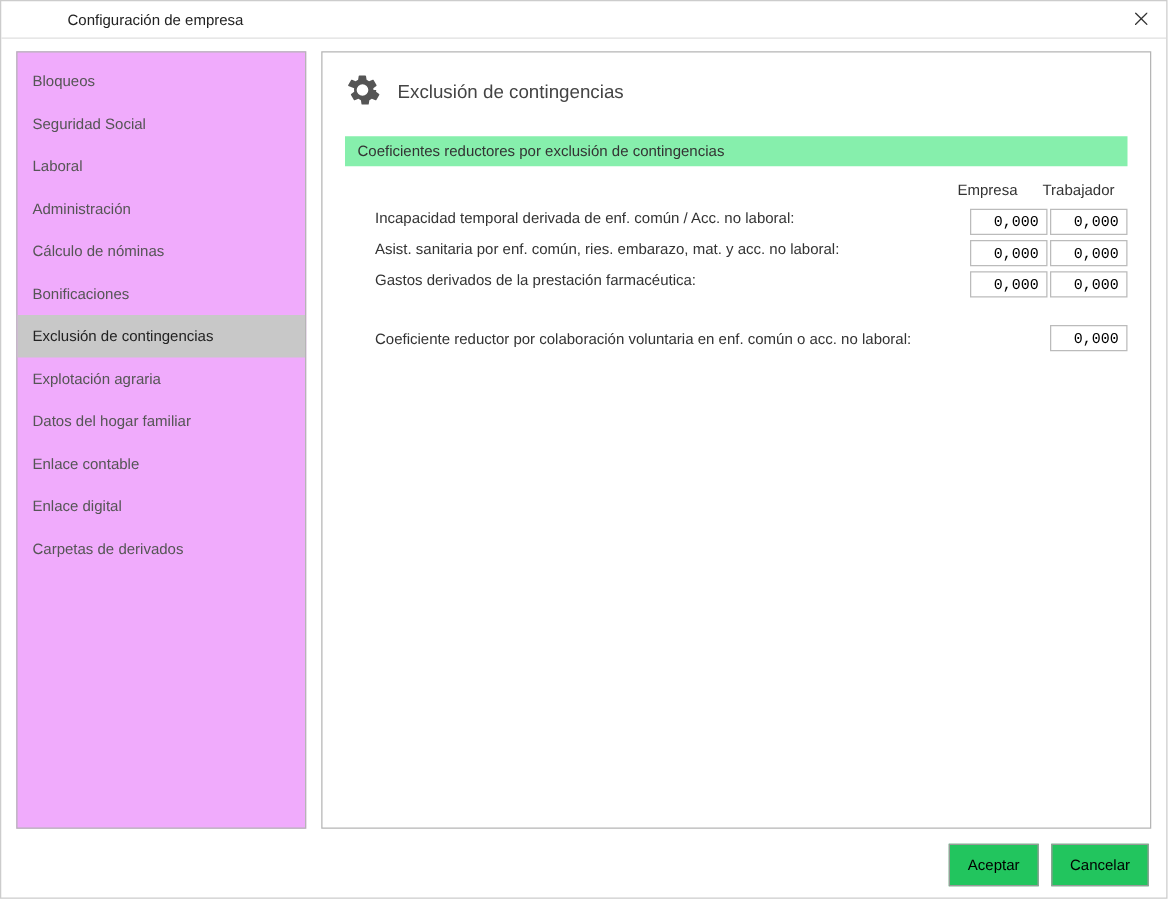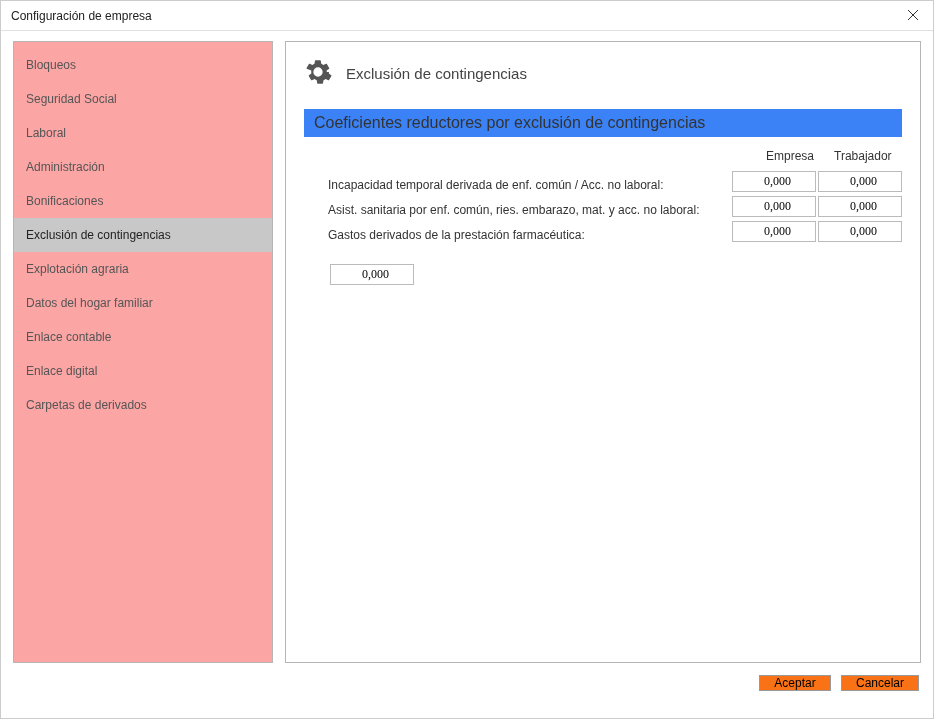--- a/index.html
+++ b/index.html
@@ -21,7 +21,7 @@
       padding: 0 0 0 10px;
       border-bottom: 1px solid #e0e0e0;
     }
-    .titlebar-title { font-size: 12px; color: #222; }
+    .titlebar-title { font-size: 12px; color: #222; margin-left: 43px; }
     .titlebar-close {
       width: 40px;
       height: 30px;

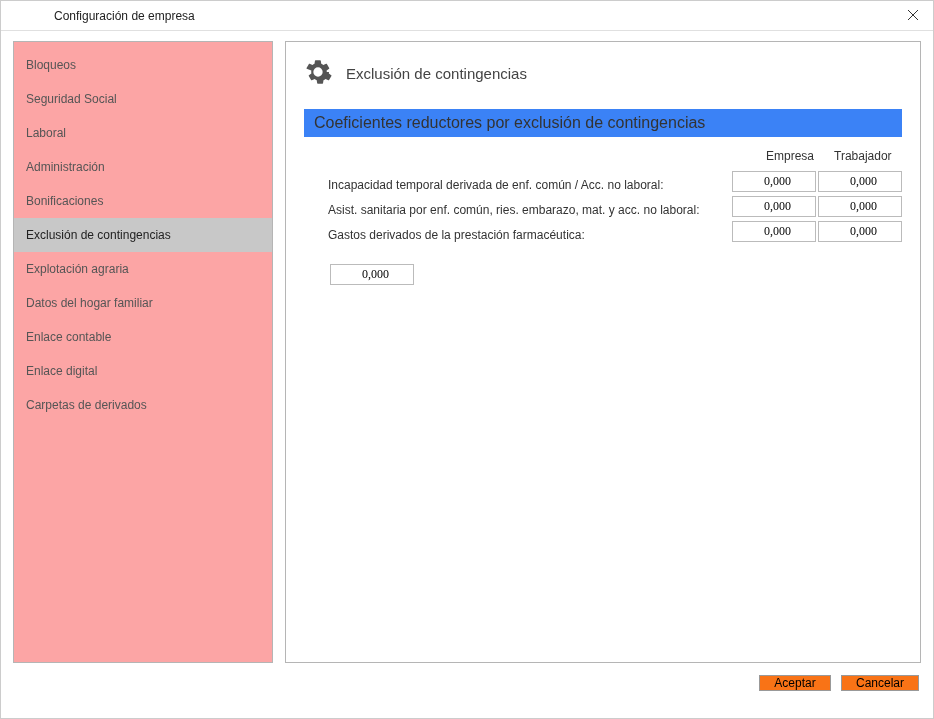--- a/index.html
+++ b/index.html
@@ -38,9 +38,9 @@
       height: 640px;
     }
     .sidebar {
-      width: 260px;
+      width: 232px;
       border: 1px solid #b5b5b5;
-      background: #fca5a5;
+      background: #f0abfc;
       padding-top: 6px;
     }
     .sidebar-item {

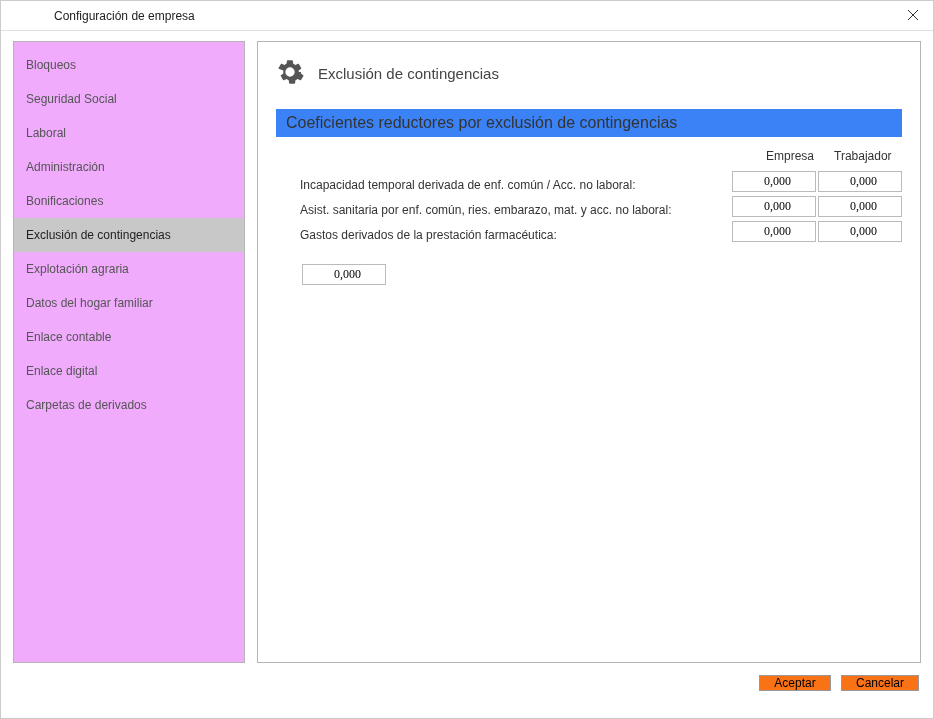--- a/index.html
+++ b/index.html
@@ -71,9 +71,9 @@
       font-weight: normal;
     }
     .section-header {
-      background: #3b82f6;
+      background: #86efac;
       padding: 5px 10px;
-      font-size: 16px;
+      font-size: 12px;
       color: #333;
       margin-bottom: 12px;
     }

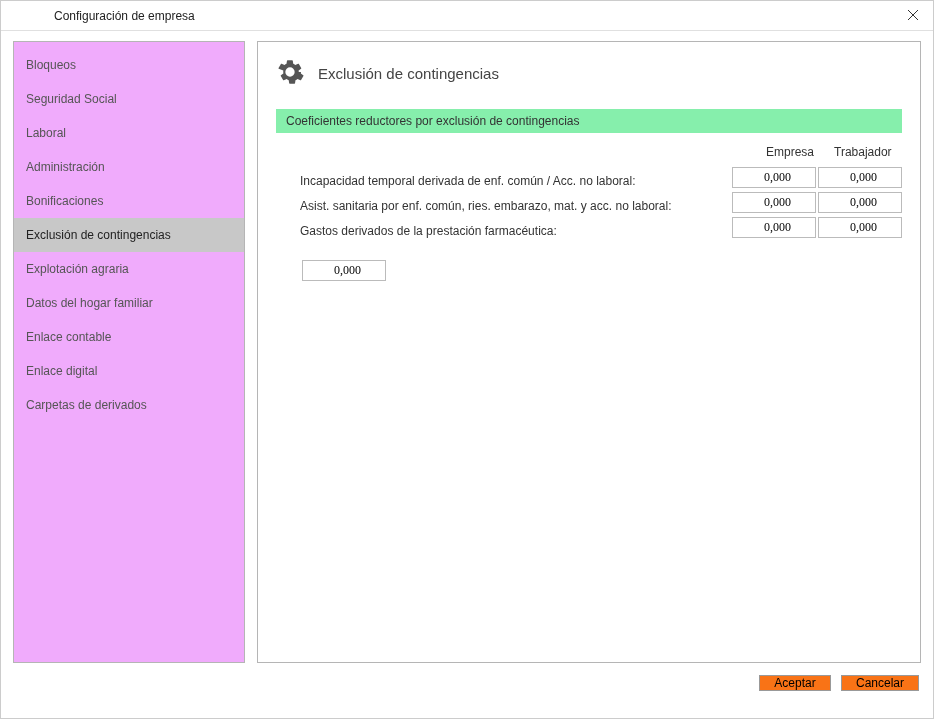--- a/index.html
+++ b/index.html
@@ -93,7 +93,7 @@
     }
     .coef-row {
       display: flex;
-      align-items: flex-end;
+      align-items: flex-start;
       padding: 2px 0 2px 24px;
       gap: 0;
     }

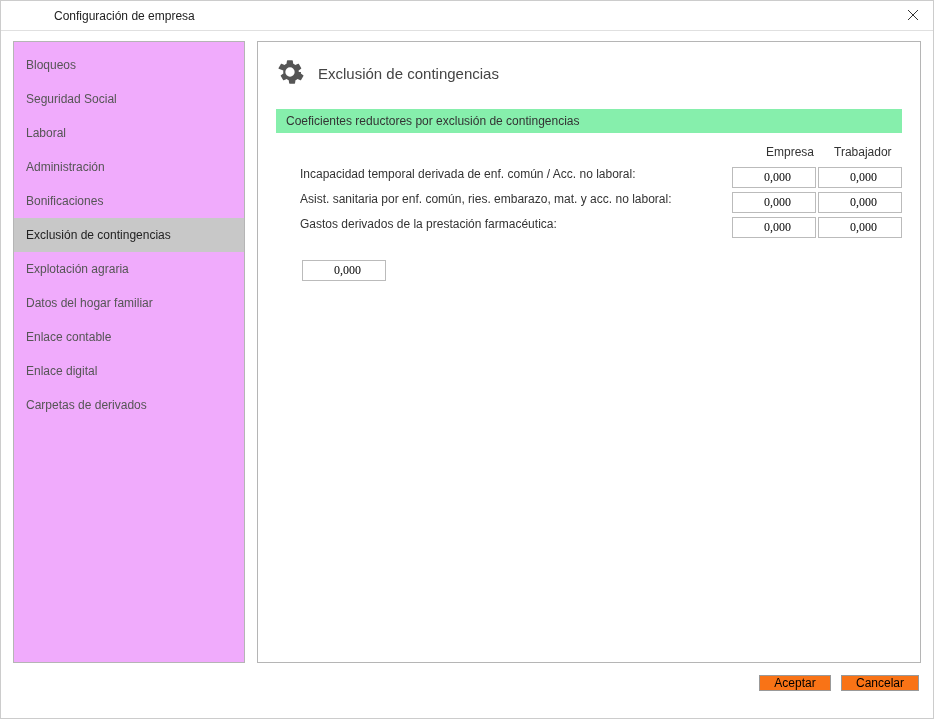--- a/index.html
+++ b/index.html
@@ -103,13 +103,13 @@
       color: #333;
     }
     .coef-input {
-      width: 84px;
+      width: 62px;
       height: 21px;
       border: 1px solid #bbb;
       text-align: right;
-      padding: 0 24px;
-      font-size: 12px;
-      font-family: Liberation Serif, serif;
+      padding: 0 6px;
+      font-size: 12px;
+      font-family: Liberation Mono, monospace;
       margin-left: 2px;
     }
     .volun-row {

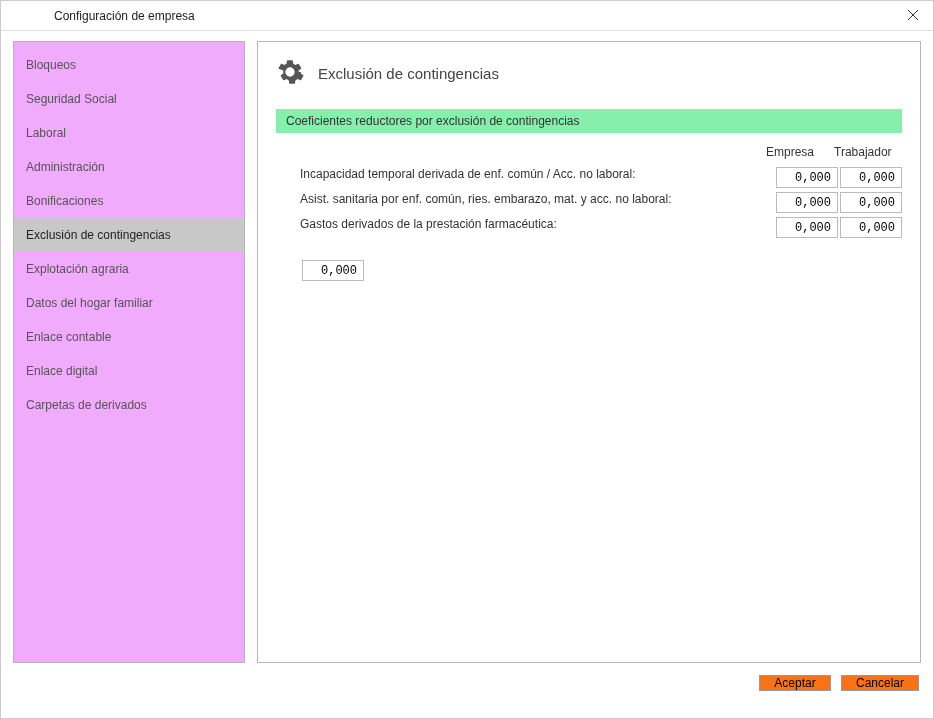--- a/index.html
+++ b/index.html
@@ -156,6 +156,7 @@
       <div class="sidebar-item">Seguridad Social</div>
       <div class="sidebar-item">Laboral</div>
       <div class="sidebar-item">Administración</div>
+      <div class="sidebar-item">Cálculo de nóminas</div>
       <div class="sidebar-item">Bonificaciones</div>
       <div class="sidebar-item selected">Exclusión de contingencias</div>
       <div class="sidebar-item">Explotación agraria</div>

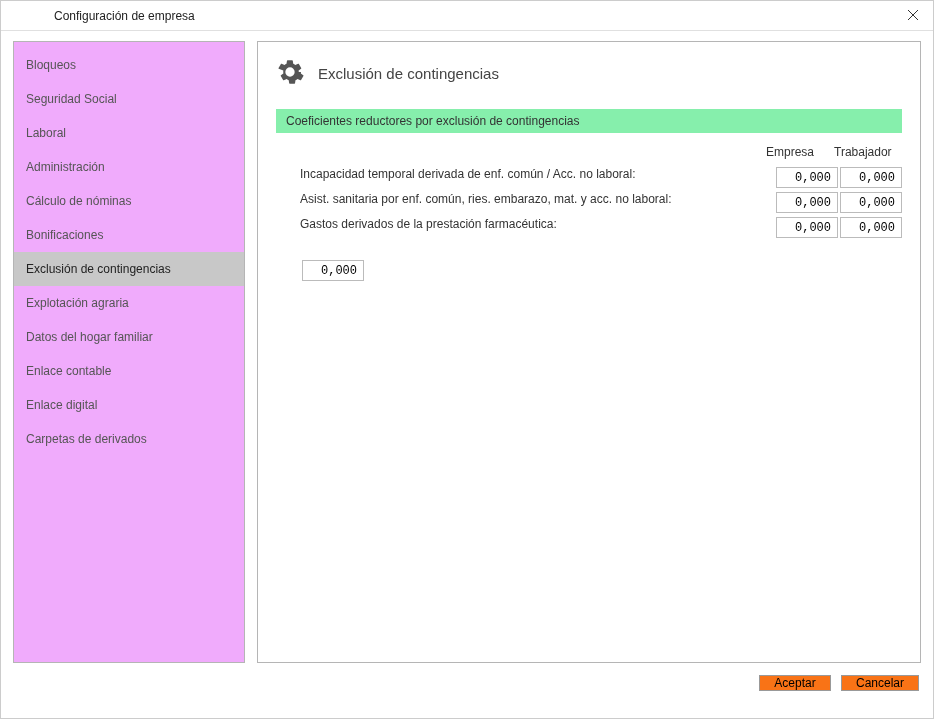--- a/index.html
+++ b/index.html
@@ -203,6 +203,7 @@
 
     <div class="coef-section">
       <div class="volun-row">
+        <span class="volun-label">Coeficiente reductor por colaboración voluntaria en enf. común o acc. no laboral:</span>
         <input class="coef-input" value="0,000" style="">
       </div>
     </div>

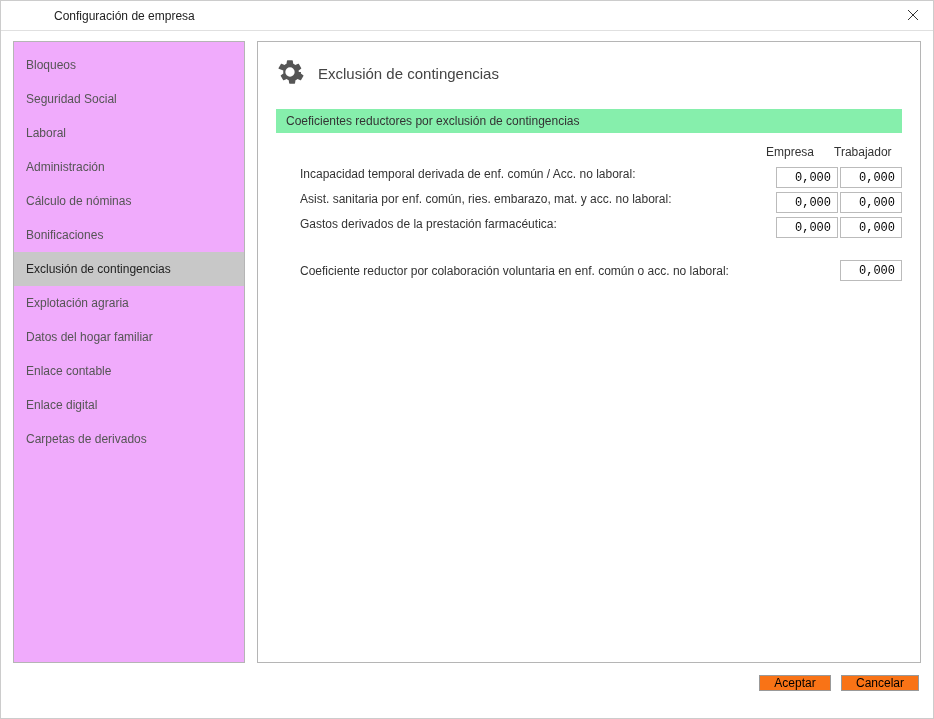--- a/index.html
+++ b/index.html
@@ -126,9 +126,9 @@
     }
     .btn {
       min-width: 72px;
-      height: 16px;
+      height: 34px;
       border: 1px solid #999;
-      background: #f97316;
+      background: #22c55e;
       font-family: inherit;
       font-size: 12px;
       padding: 0 14px;

